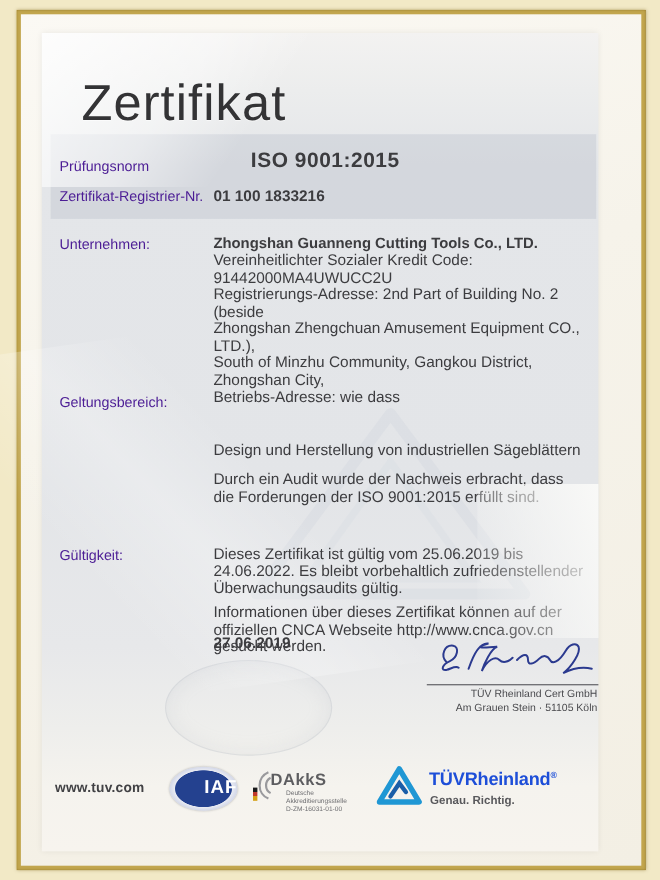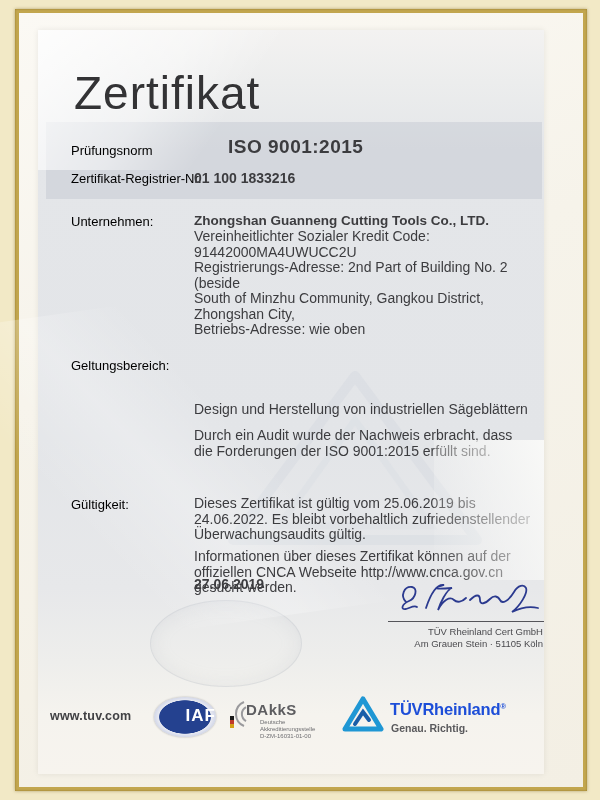--- a/index.html
+++ b/index.html
@@ -57,7 +57,7 @@
     font-size:46px;color:#333335;letter-spacing:1px;
     text-shadow:0 1px 0 rgba(255,255,255,.6);
   }
-  .lbl{position:absolute;left:71px;font-size:13px;color:#000000;}
+  .lbl{position:absolute;left:54px;font-size:13px;color:#4c1d95;}
   .val{position:absolute;left:194px;color:#3c3c3f;}
   .iso-val{top:136px;font-size:19px;font-weight:bold;letter-spacing:.5px;margin-left:34px;}
   .reg-val{top:170px;font-size:14px;font-weight:bold;}

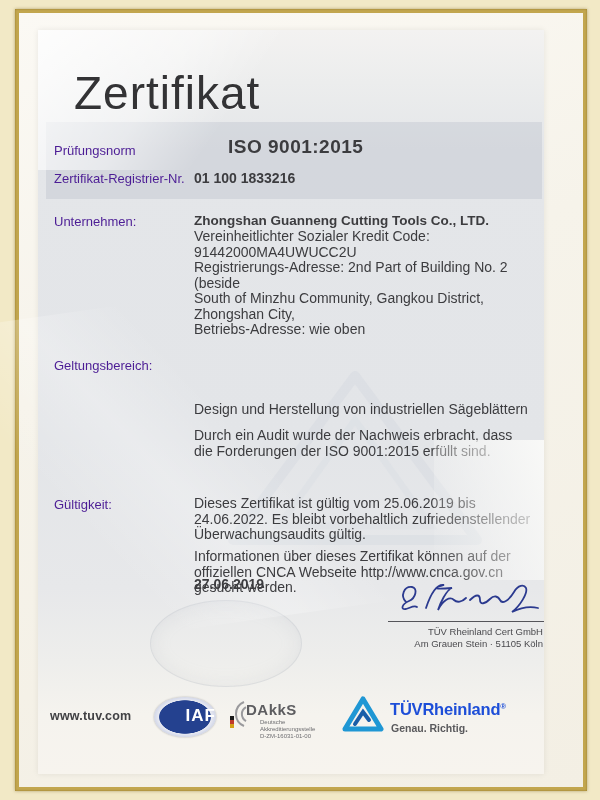--- a/index.html
+++ b/index.html
@@ -130,6 +130,7 @@
 <div class="val company-lines body-13">
   <span>Vereinheitlichter Sozialer Kredit Code: 91442000MA4UWUCC2U</span>
   <span>Registrierungs-Adresse: 2nd Part of Building No. 2 (beside</span>
+  <span>Zhongshan Zhengchuan Amusement Equipment CO., LTD.),</span>
   <span>South of Minzhu Community, Gangkou District, Zhongshan City,</span>
   <span>Betriebs-Adresse: wie oben</span>
 </div>

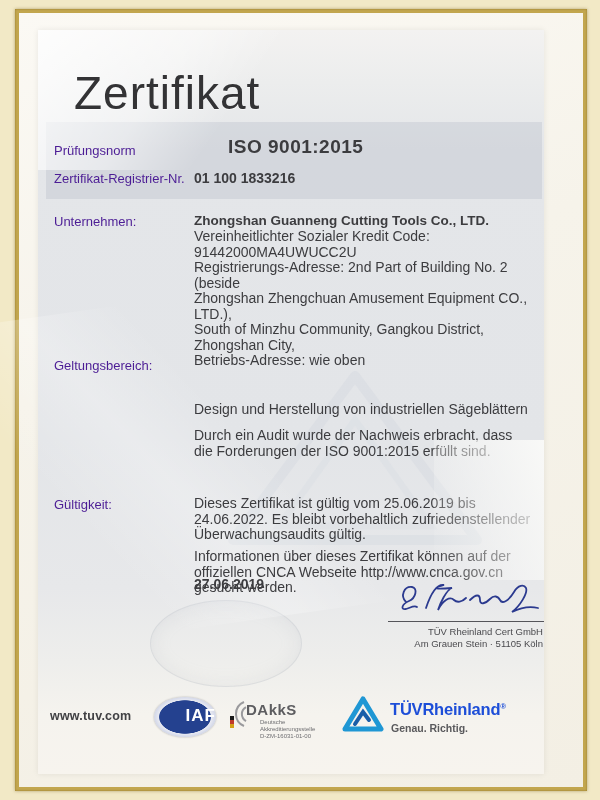--- a/index.html
+++ b/index.html
@@ -132,7 +132,7 @@
   <span>Registrierungs-Adresse: 2nd Part of Building No. 2 (beside</span>
   <span>Zhongshan Zhengchuan Amusement Equipment CO., LTD.),</span>
   <span>South of Minzhu Community, Gangkou District, Zhongshan City,</span>
-  <span>Betriebs-Adresse: wie oben</span>
+  <span>Betriebs-Adresse: wie dass</span>
 </div>
 
 <div class="lbl" style="top:358px;">Geltungsbereich:</div>

